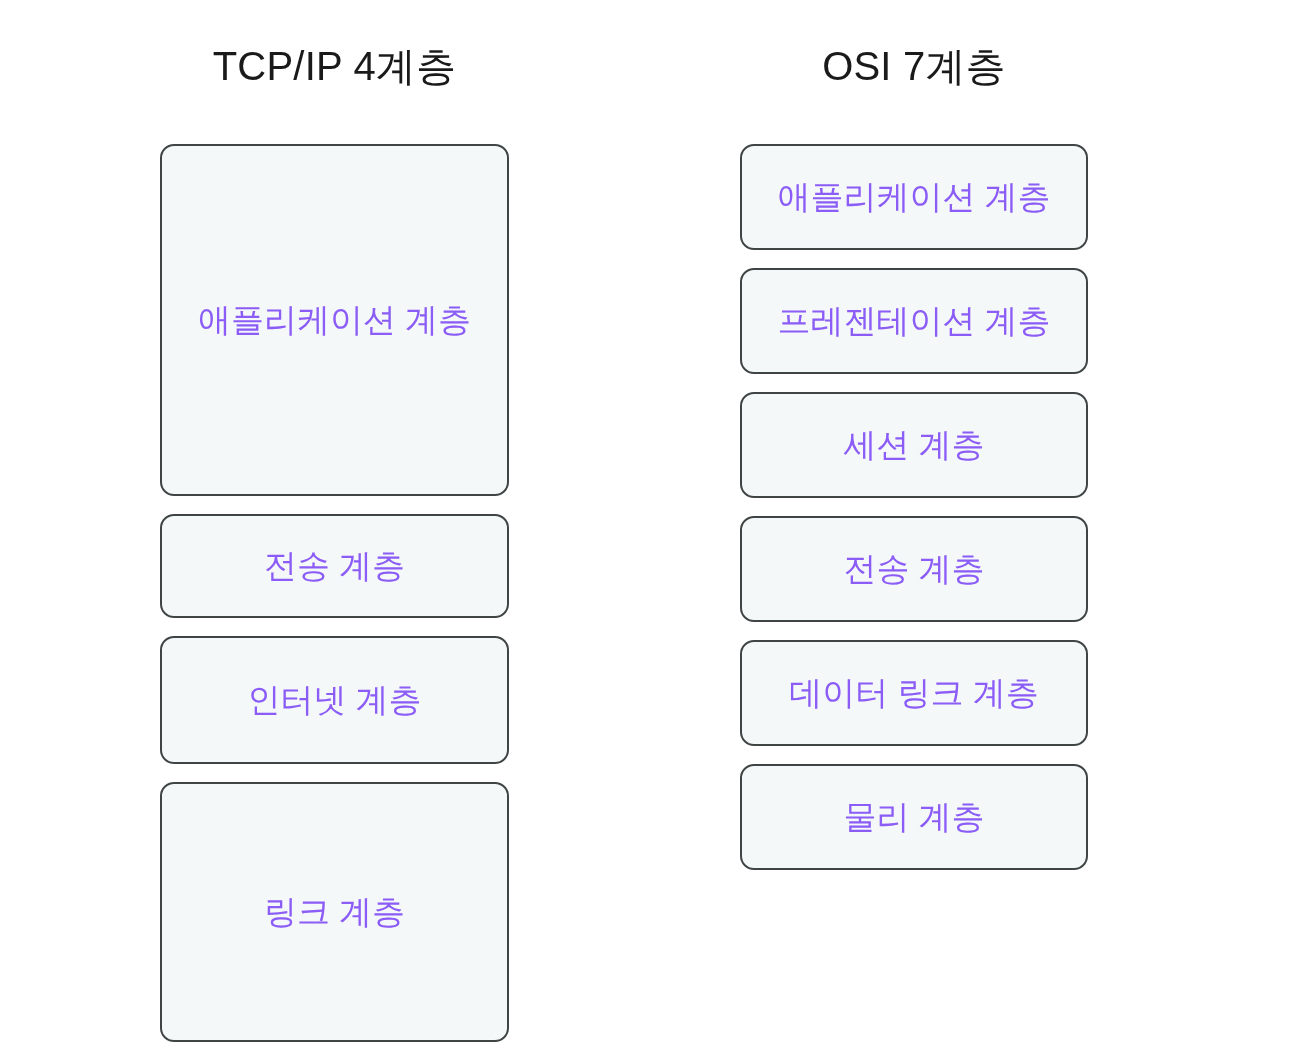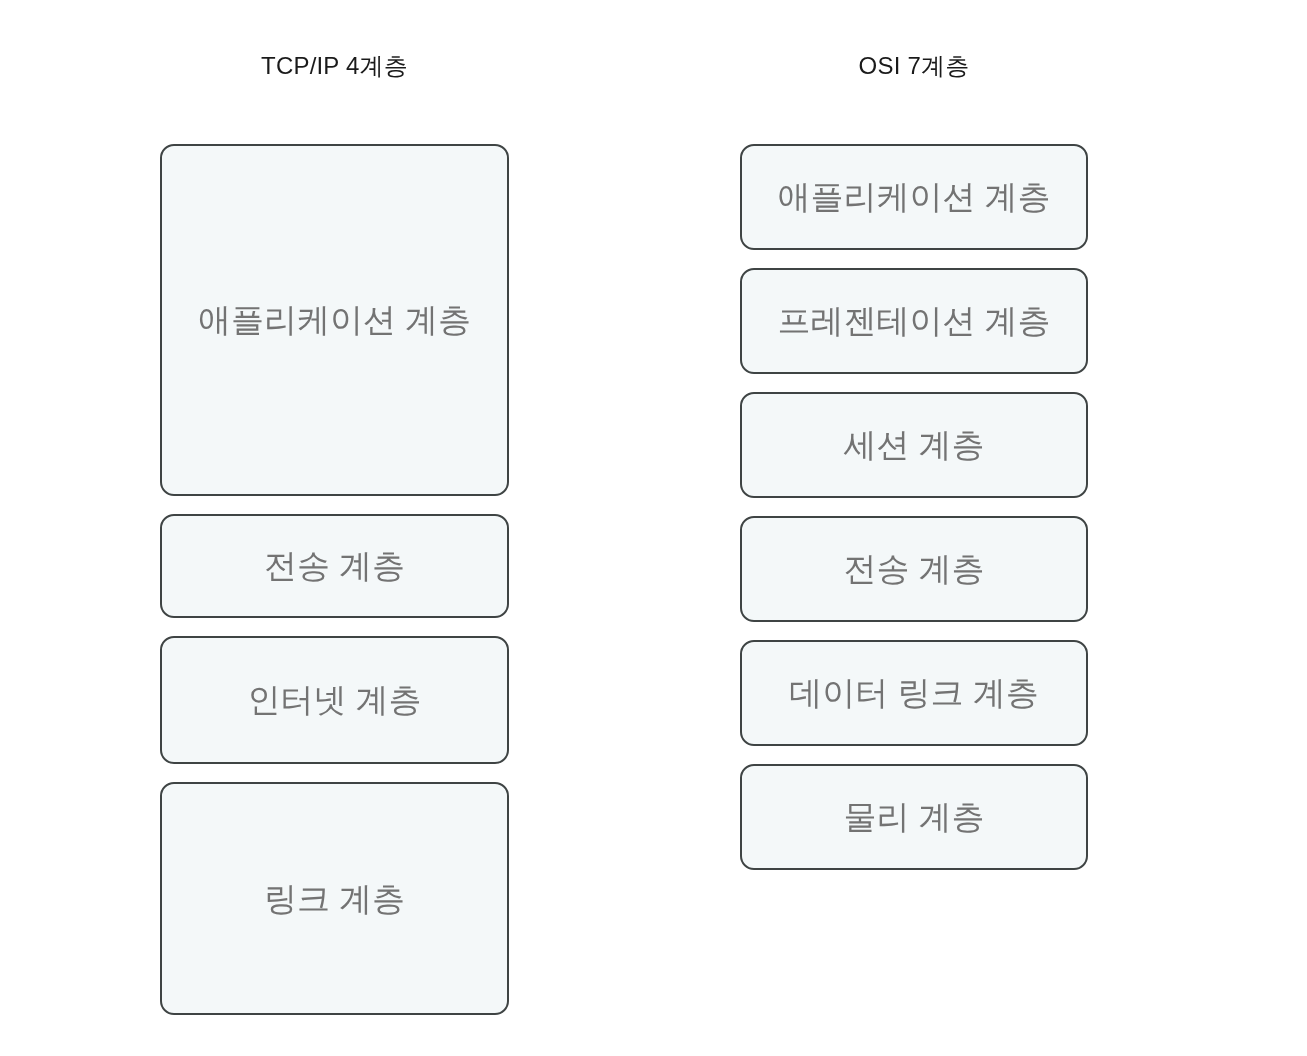--- a/index.html
+++ b/index.html
@@ -33,7 +33,7 @@
     left: 0;
     width: 100%;
     text-align: center;
-    font-size: 24px;
+    font-size: 40px;
     line-height: 48px;
     color: #1a1a1a;
     letter-spacing: 0.2px;

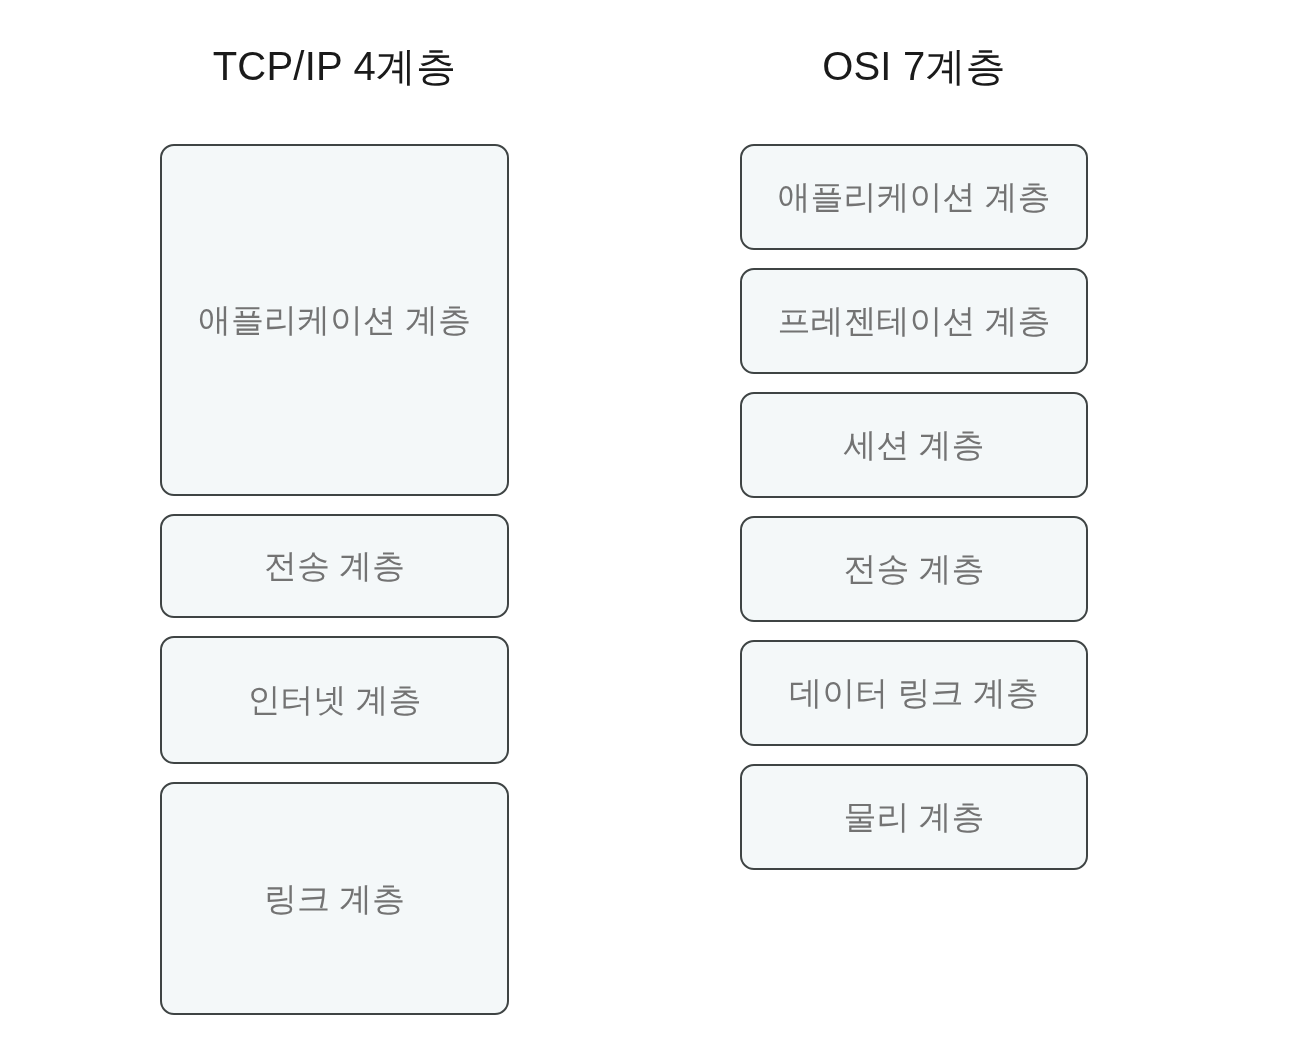--- a/index.html
+++ b/index.html
@@ -56,7 +56,7 @@
     display: flex;
     align-items: center;
     justify-content: center;
-    color: #737373;
+    color: #8b5cf6;
     font-size: 33px;
     line-height: 40px;
     white-space: nowrap;

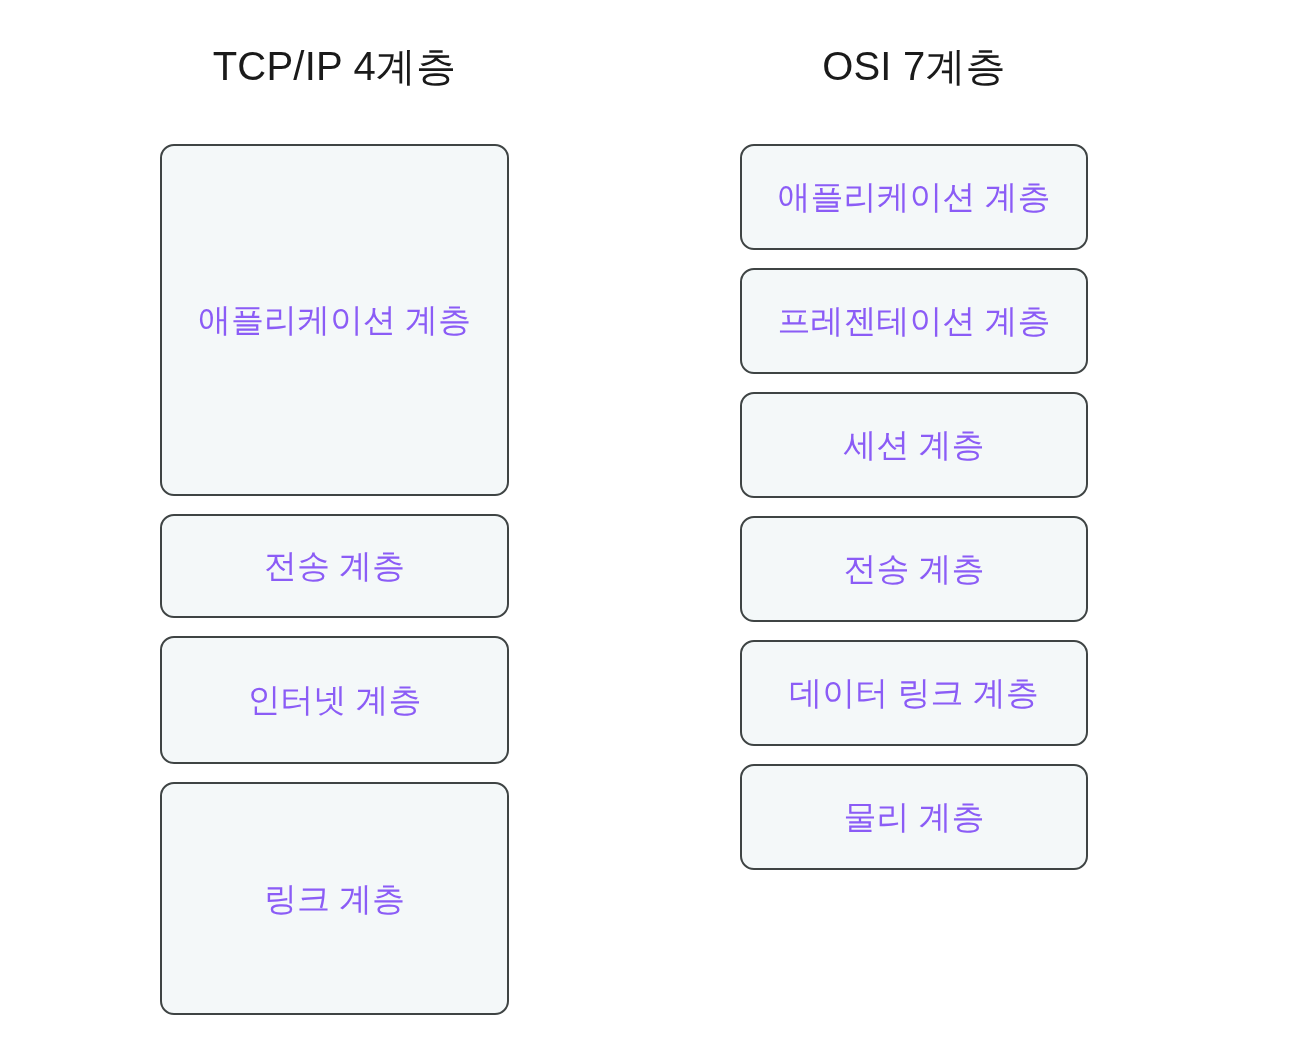--- a/index.html
+++ b/index.html
@@ -67,7 +67,7 @@
   .tcpip-h0 { height: 352px; }
   .tcpip-h1 { height: 104px; }
   .tcpip-h2 { height: 128px; }
-  .tcpip-h3 { height: 233px; }
+  .tcpip-h3 { height: 260px; }
 
   
   .osi-h { height: 106px; }

